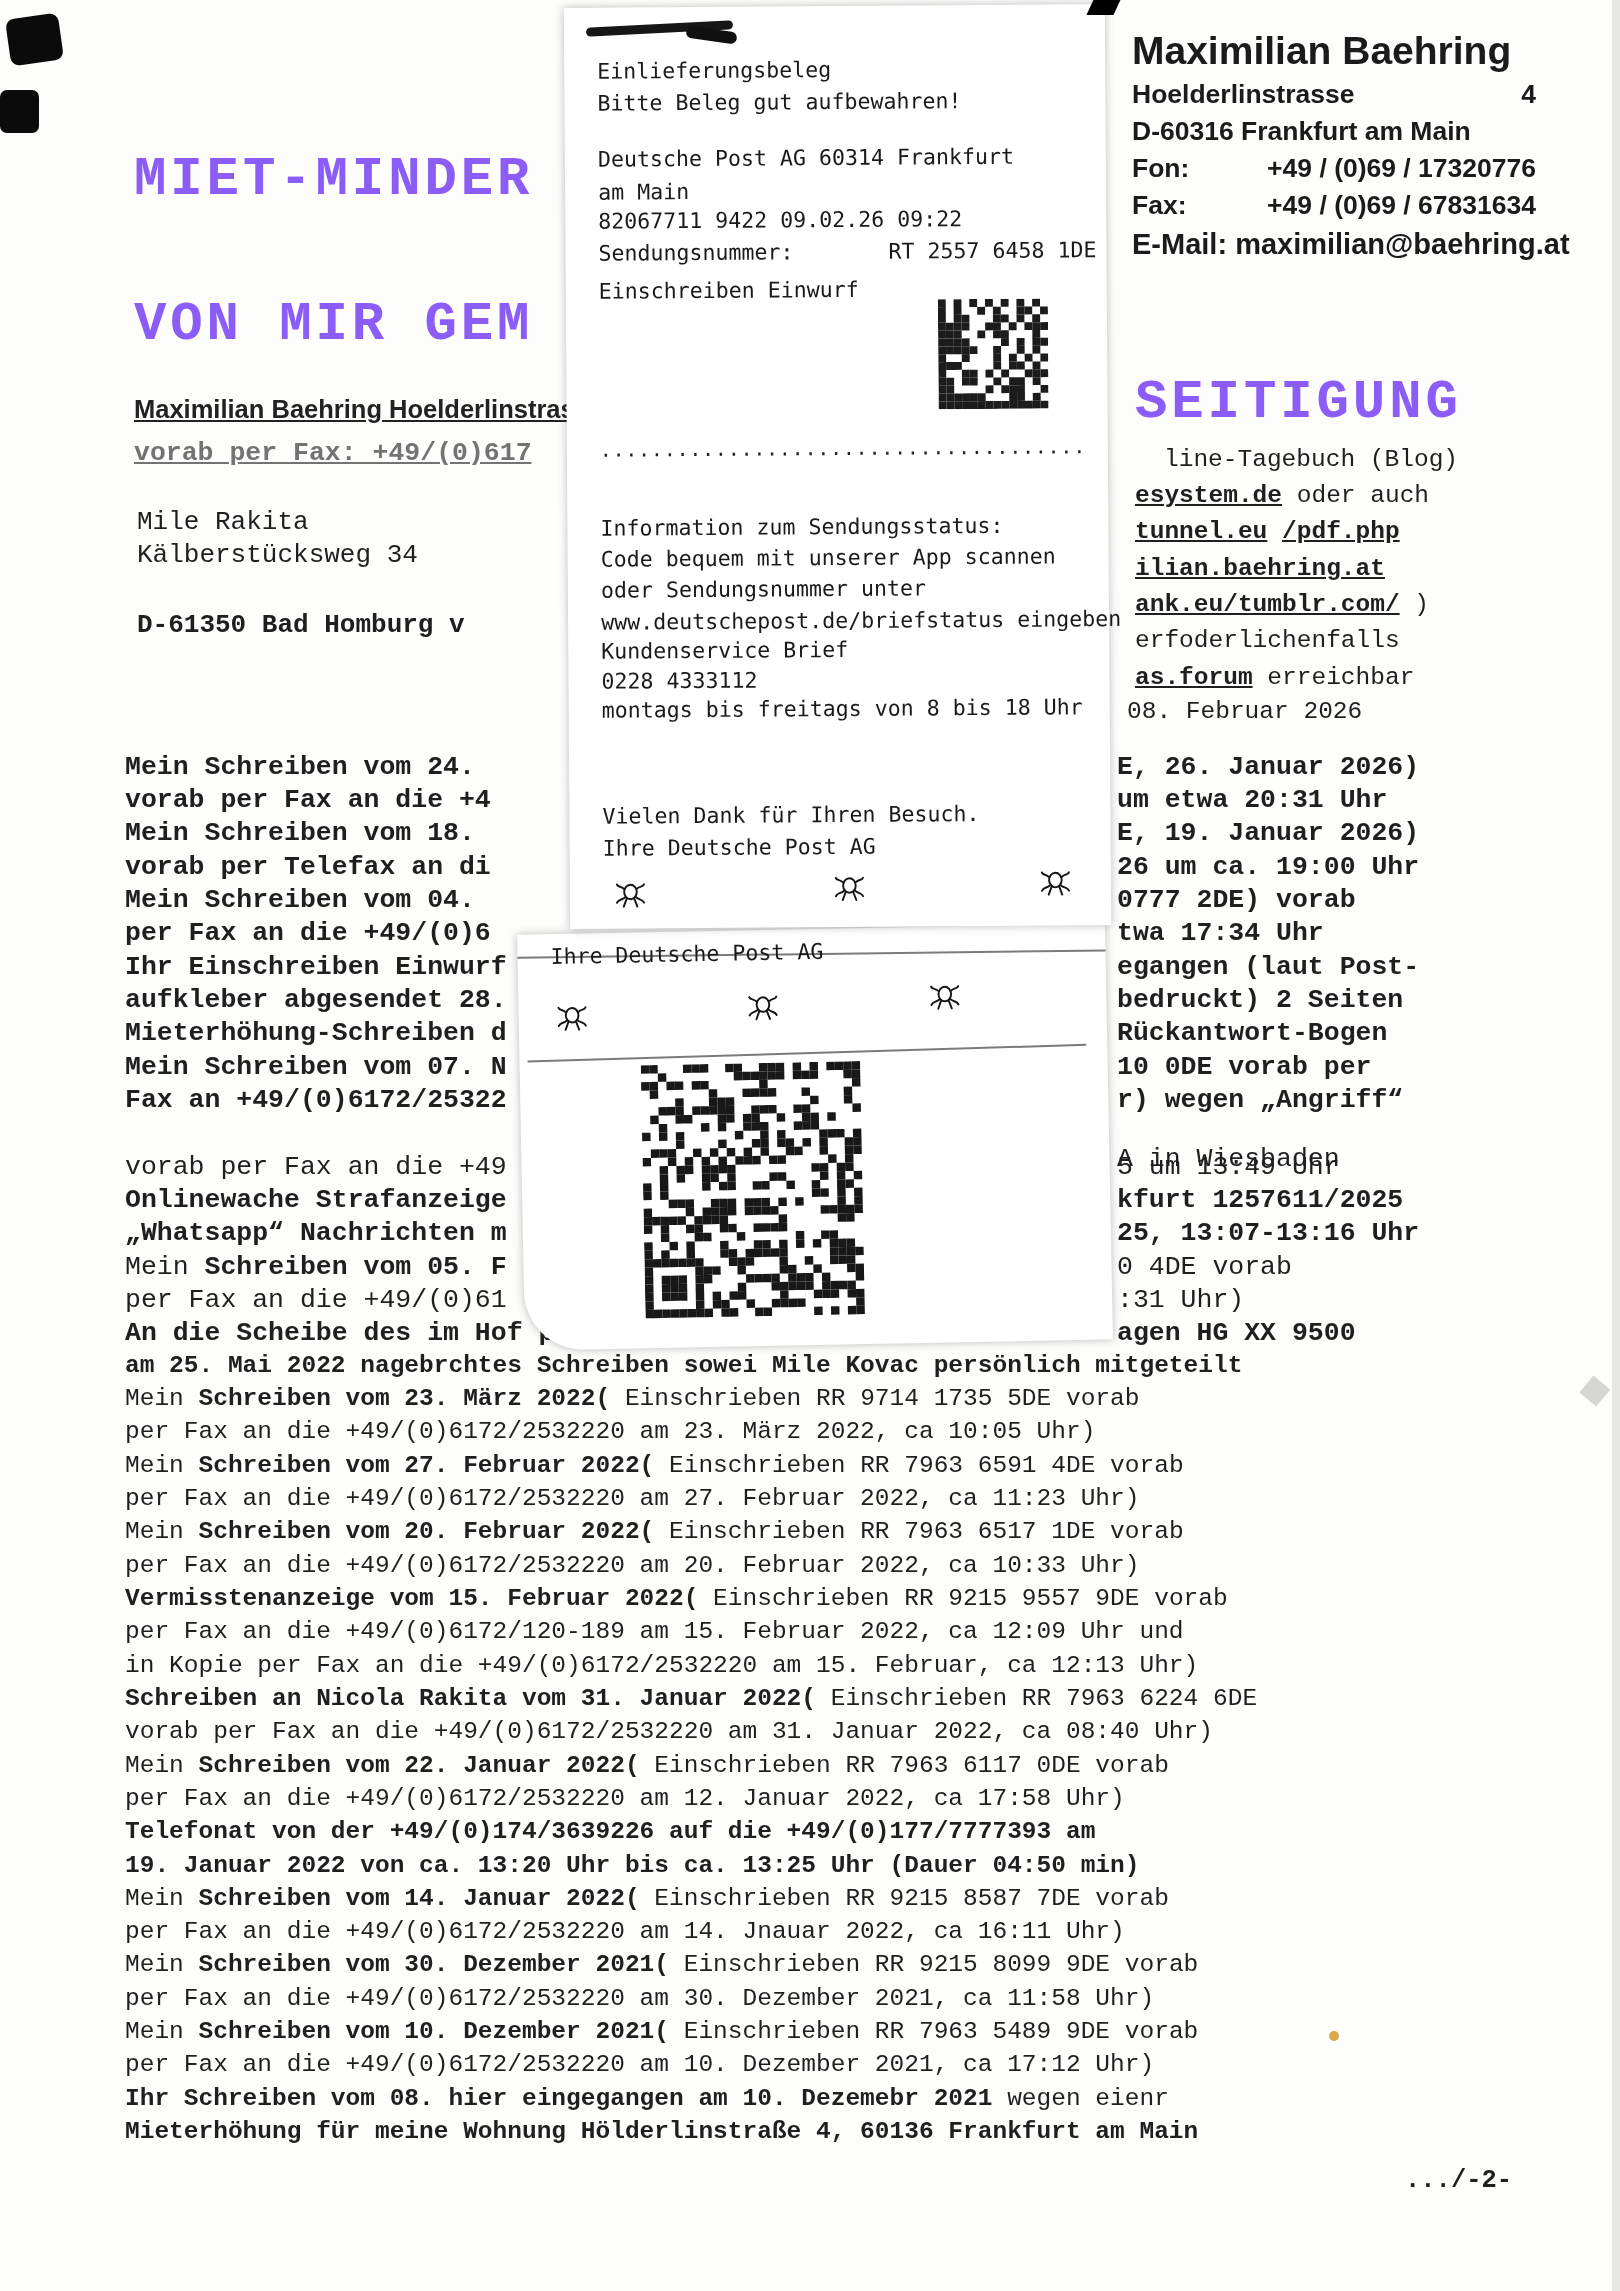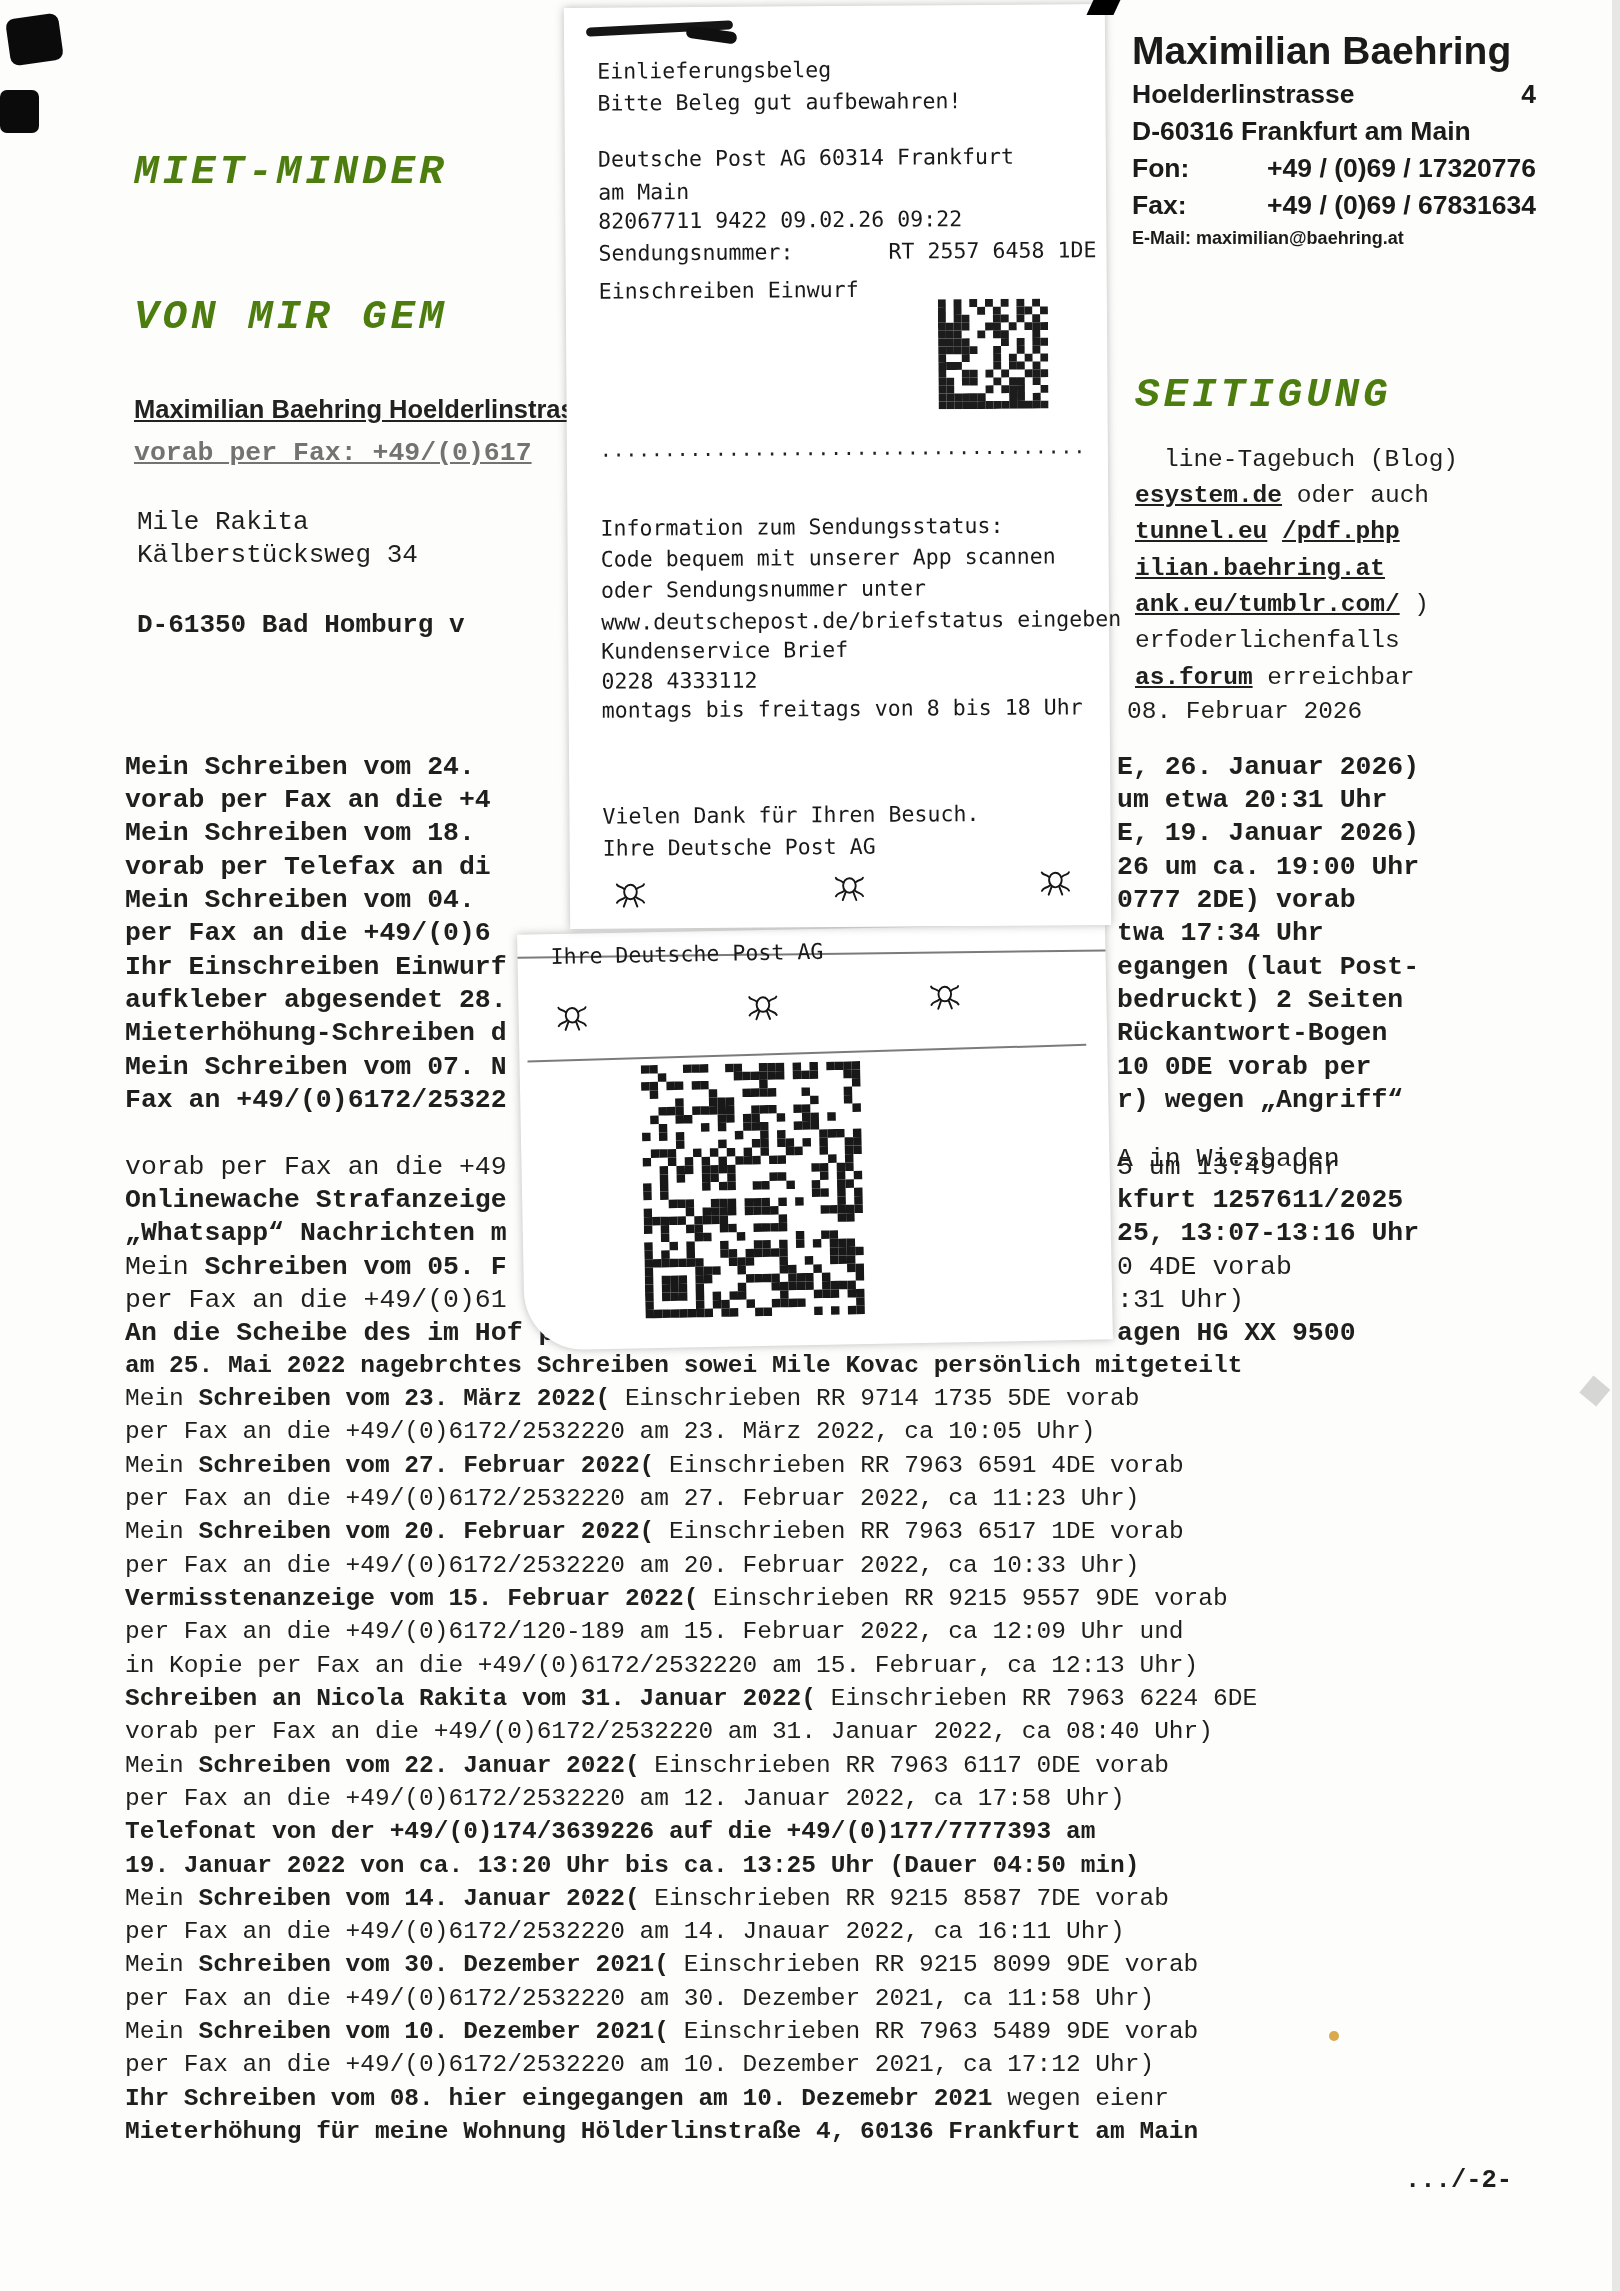--- a/index.html
+++ b/index.html
@@ -10,7 +10,7 @@
   .u{text-decoration:underline;font-weight:bold;}
 
   
-  .title{font-size:41px;font-weight:bold;letter-spacing:3.9px;color:#4d7c0f;font-family:"Liberation Mono",monospace;font-style:italic;}
+  .title{font-size:54px;font-weight:bold;letter-spacing:3.9px;color:#8b5cf6;font-family:"Liberation Mono",monospace;}
 
   
   .senderline{font-size:25.5px;font-weight:bold;font-family:"Liberation Sans",sans-serif;

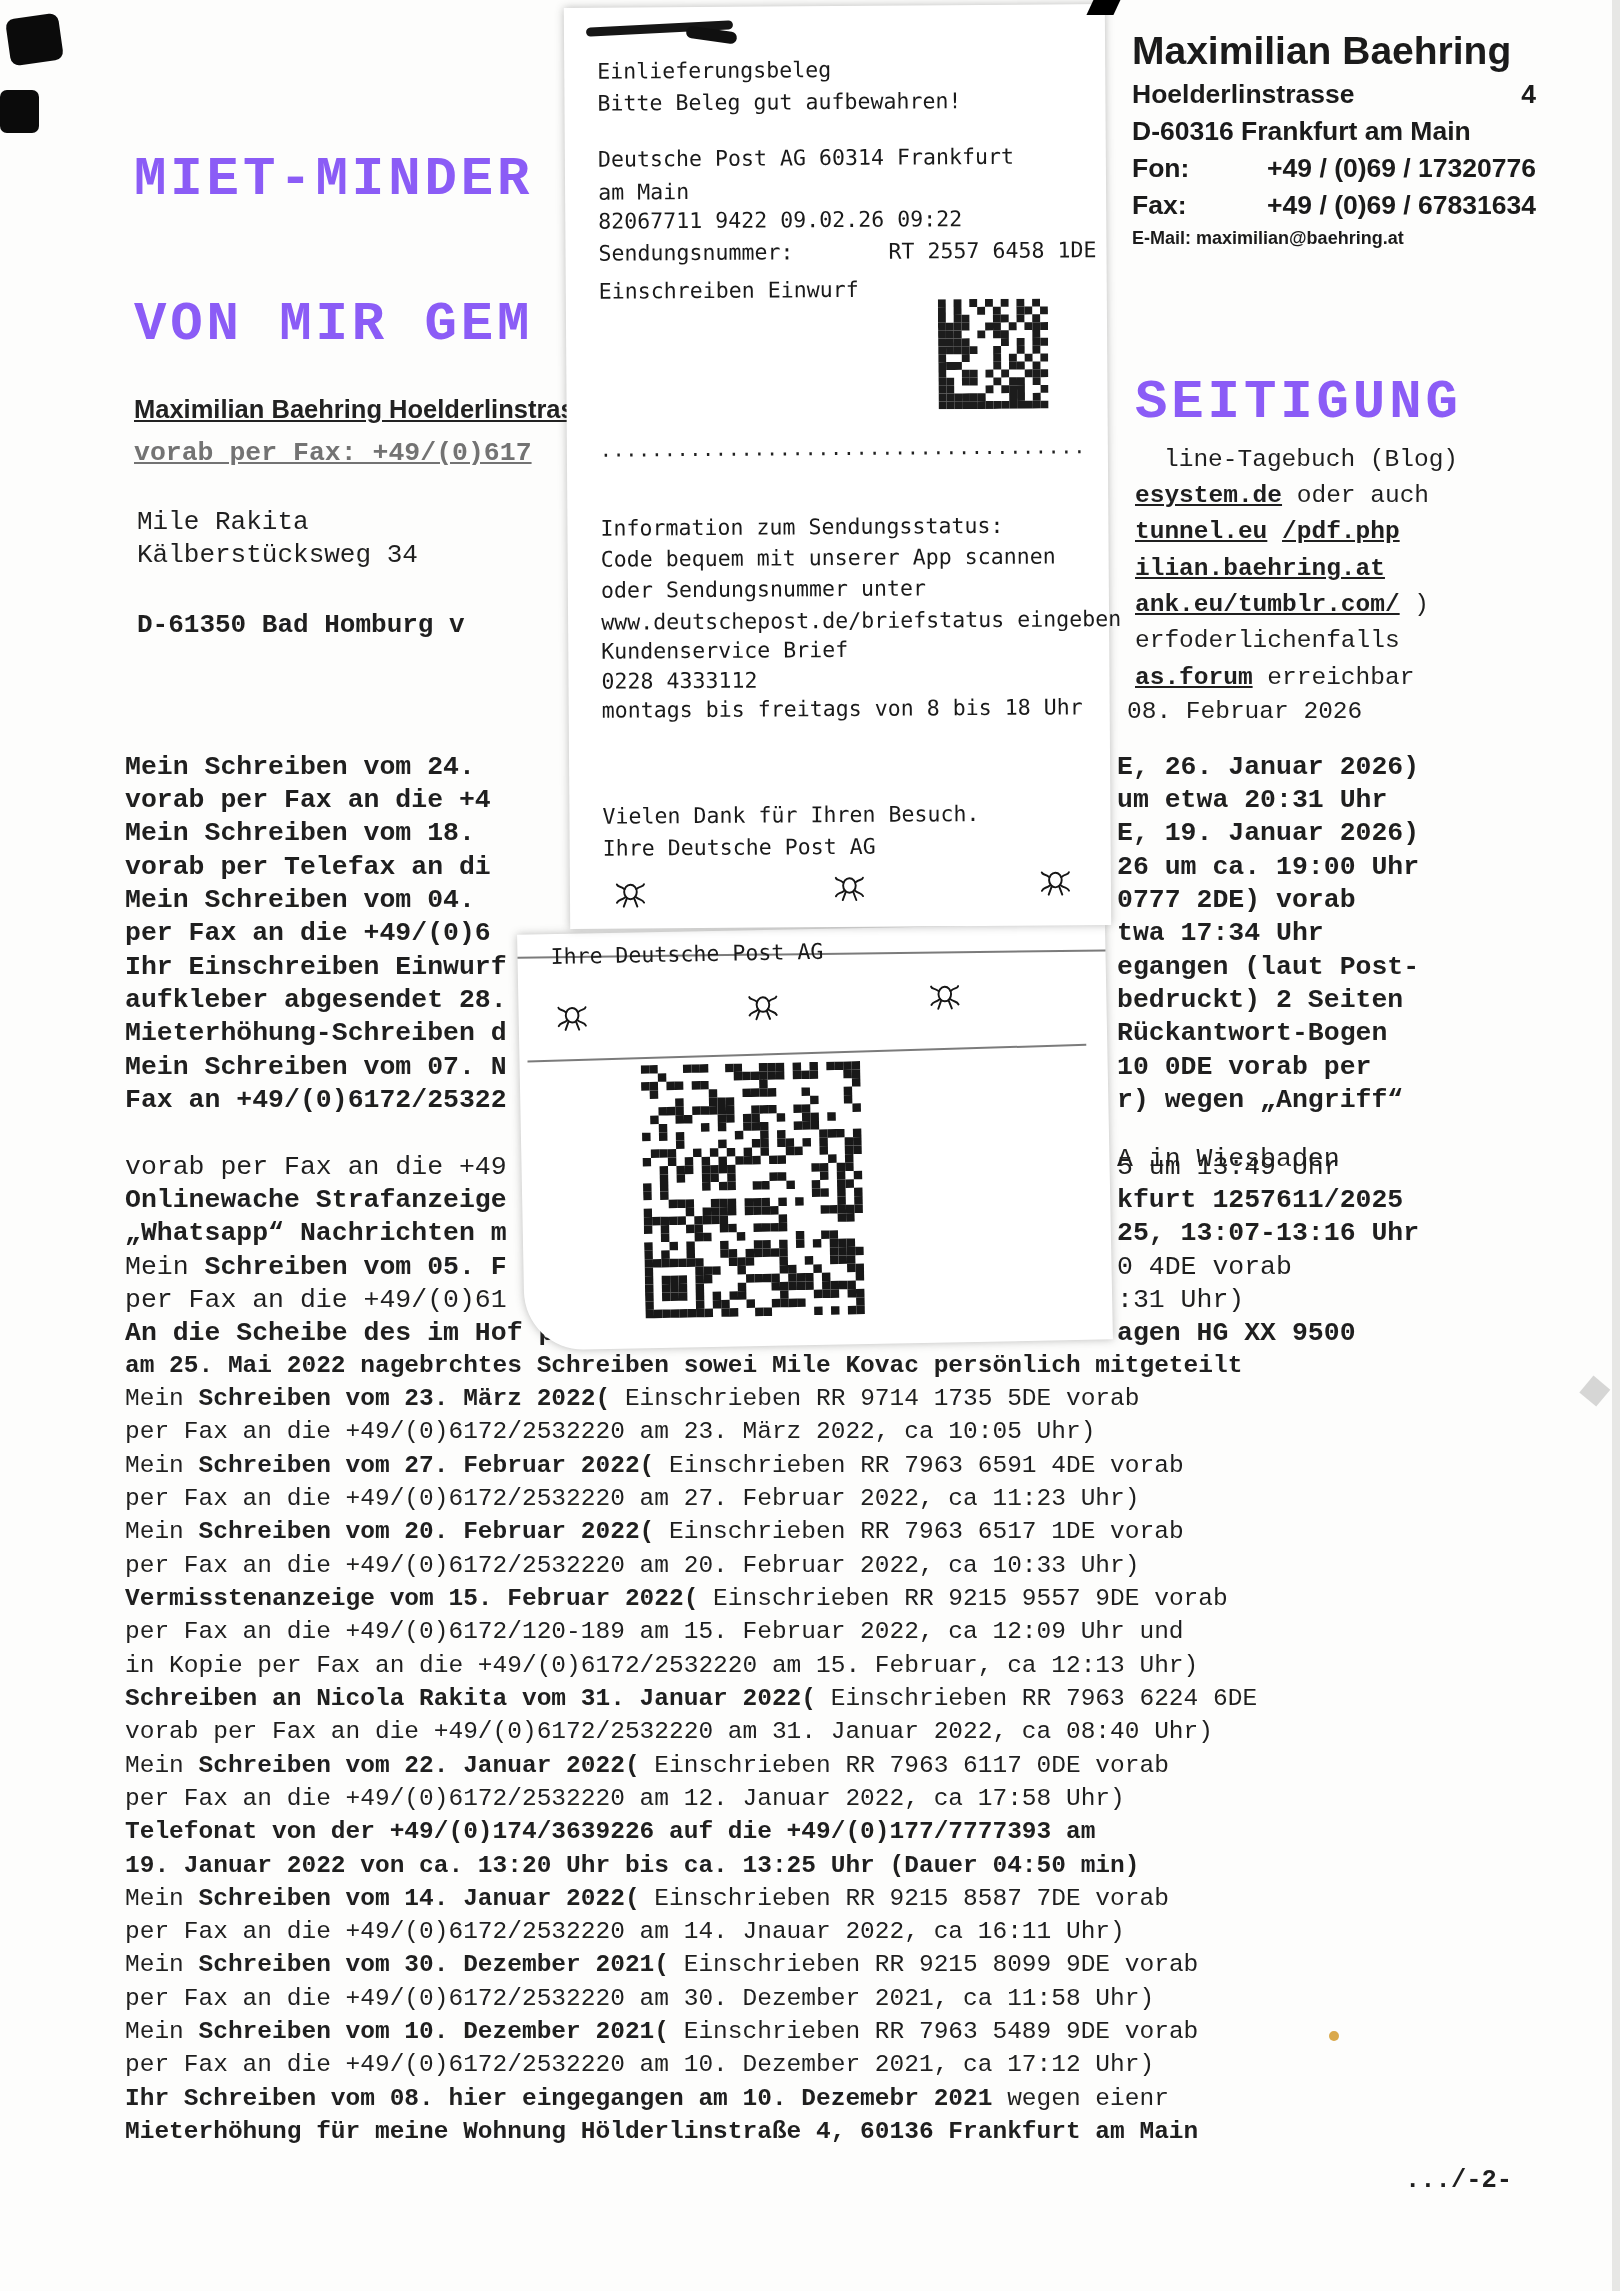--- a/index.html
+++ b/index.html
@@ -22,7 +22,7 @@
   #letterhead .name{font-size:39px;font-weight:bold;letter-spacing:0px;}
   #letterhead .row{display:flex;justify-content:space-between;font-size:26.5px;font-weight:bold;margin-top:5.9px;}
   #letterhead .solid{font-size:26.5px;font-weight:bold;margin-top:5.9px;}
-  #letterhead .mailrow{font-size:18px;font-weight:bold;margin-top:7.8px;}
+  #letterhead .mailrow{font-size:29px;font-weight:bold;margin-top:7.8px;}
 
   
   .recipient{font-size:26px;}

